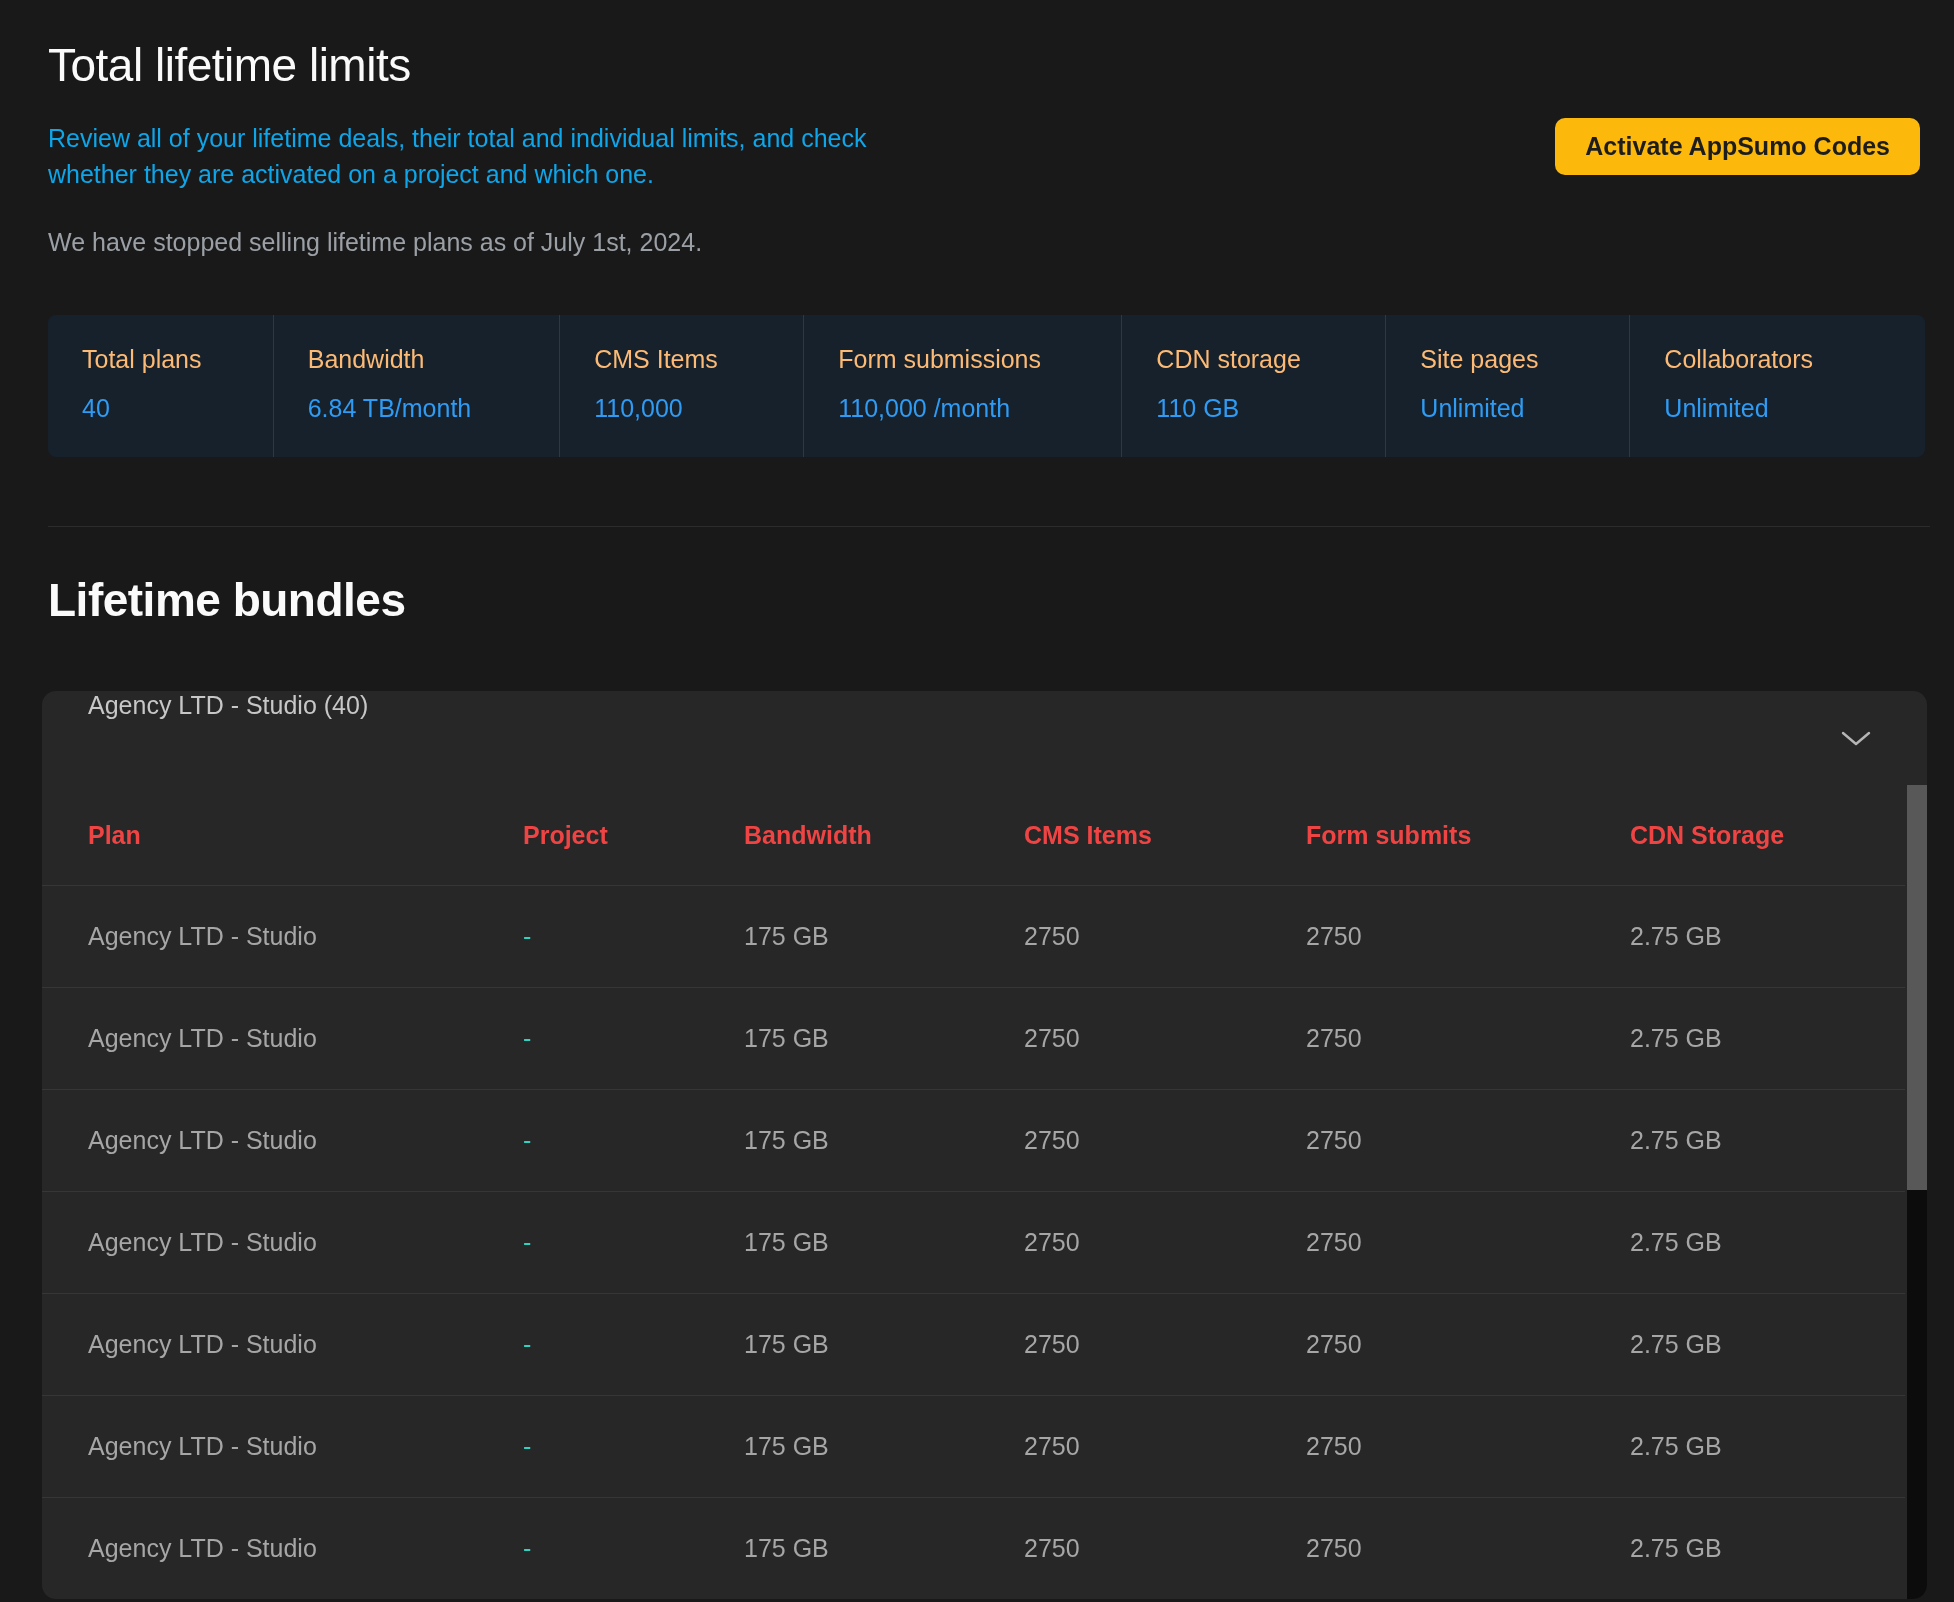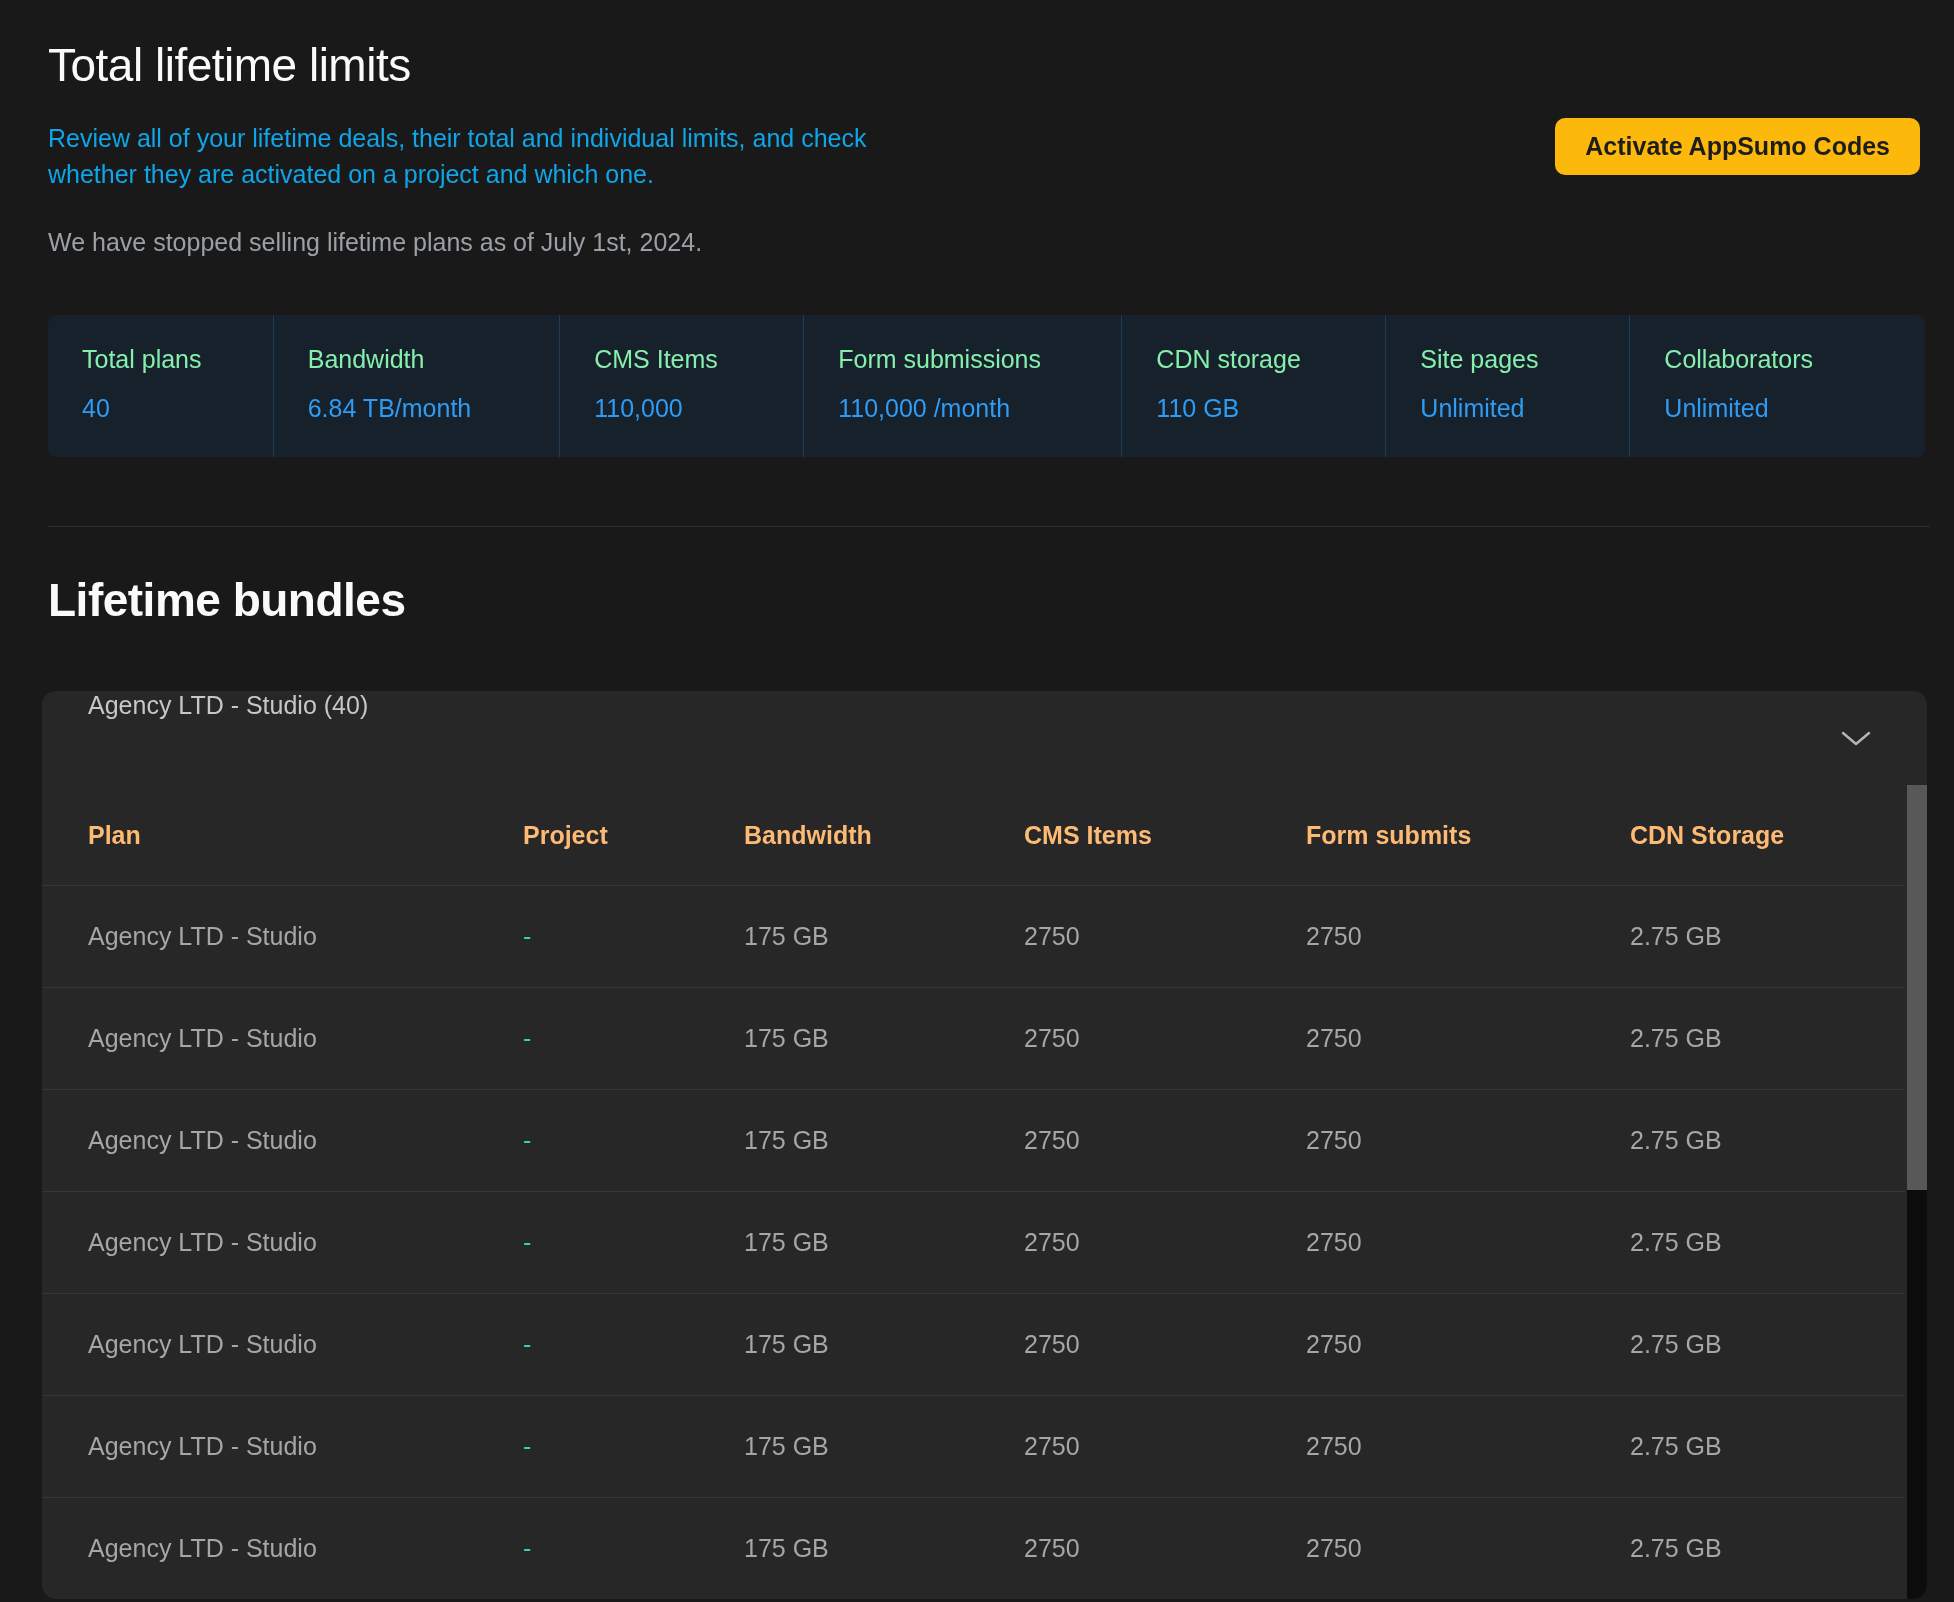--- a/index.html
+++ b/index.html
@@ -35,7 +35,7 @@
   }
   .stat-seg { padding: 30px 10px 0 34px; }
   .stat-seg + .stat-seg { border-left: 1px solid #1e3c54; }
-  .stat-label { font-size: 25px; color: #86efac; }
+  .stat-label { font-size: 25px; color: #fdba74; }
   .stat-value { font-size: 25px; color: #2f9bf3; margin-top: 20px; }
 
   

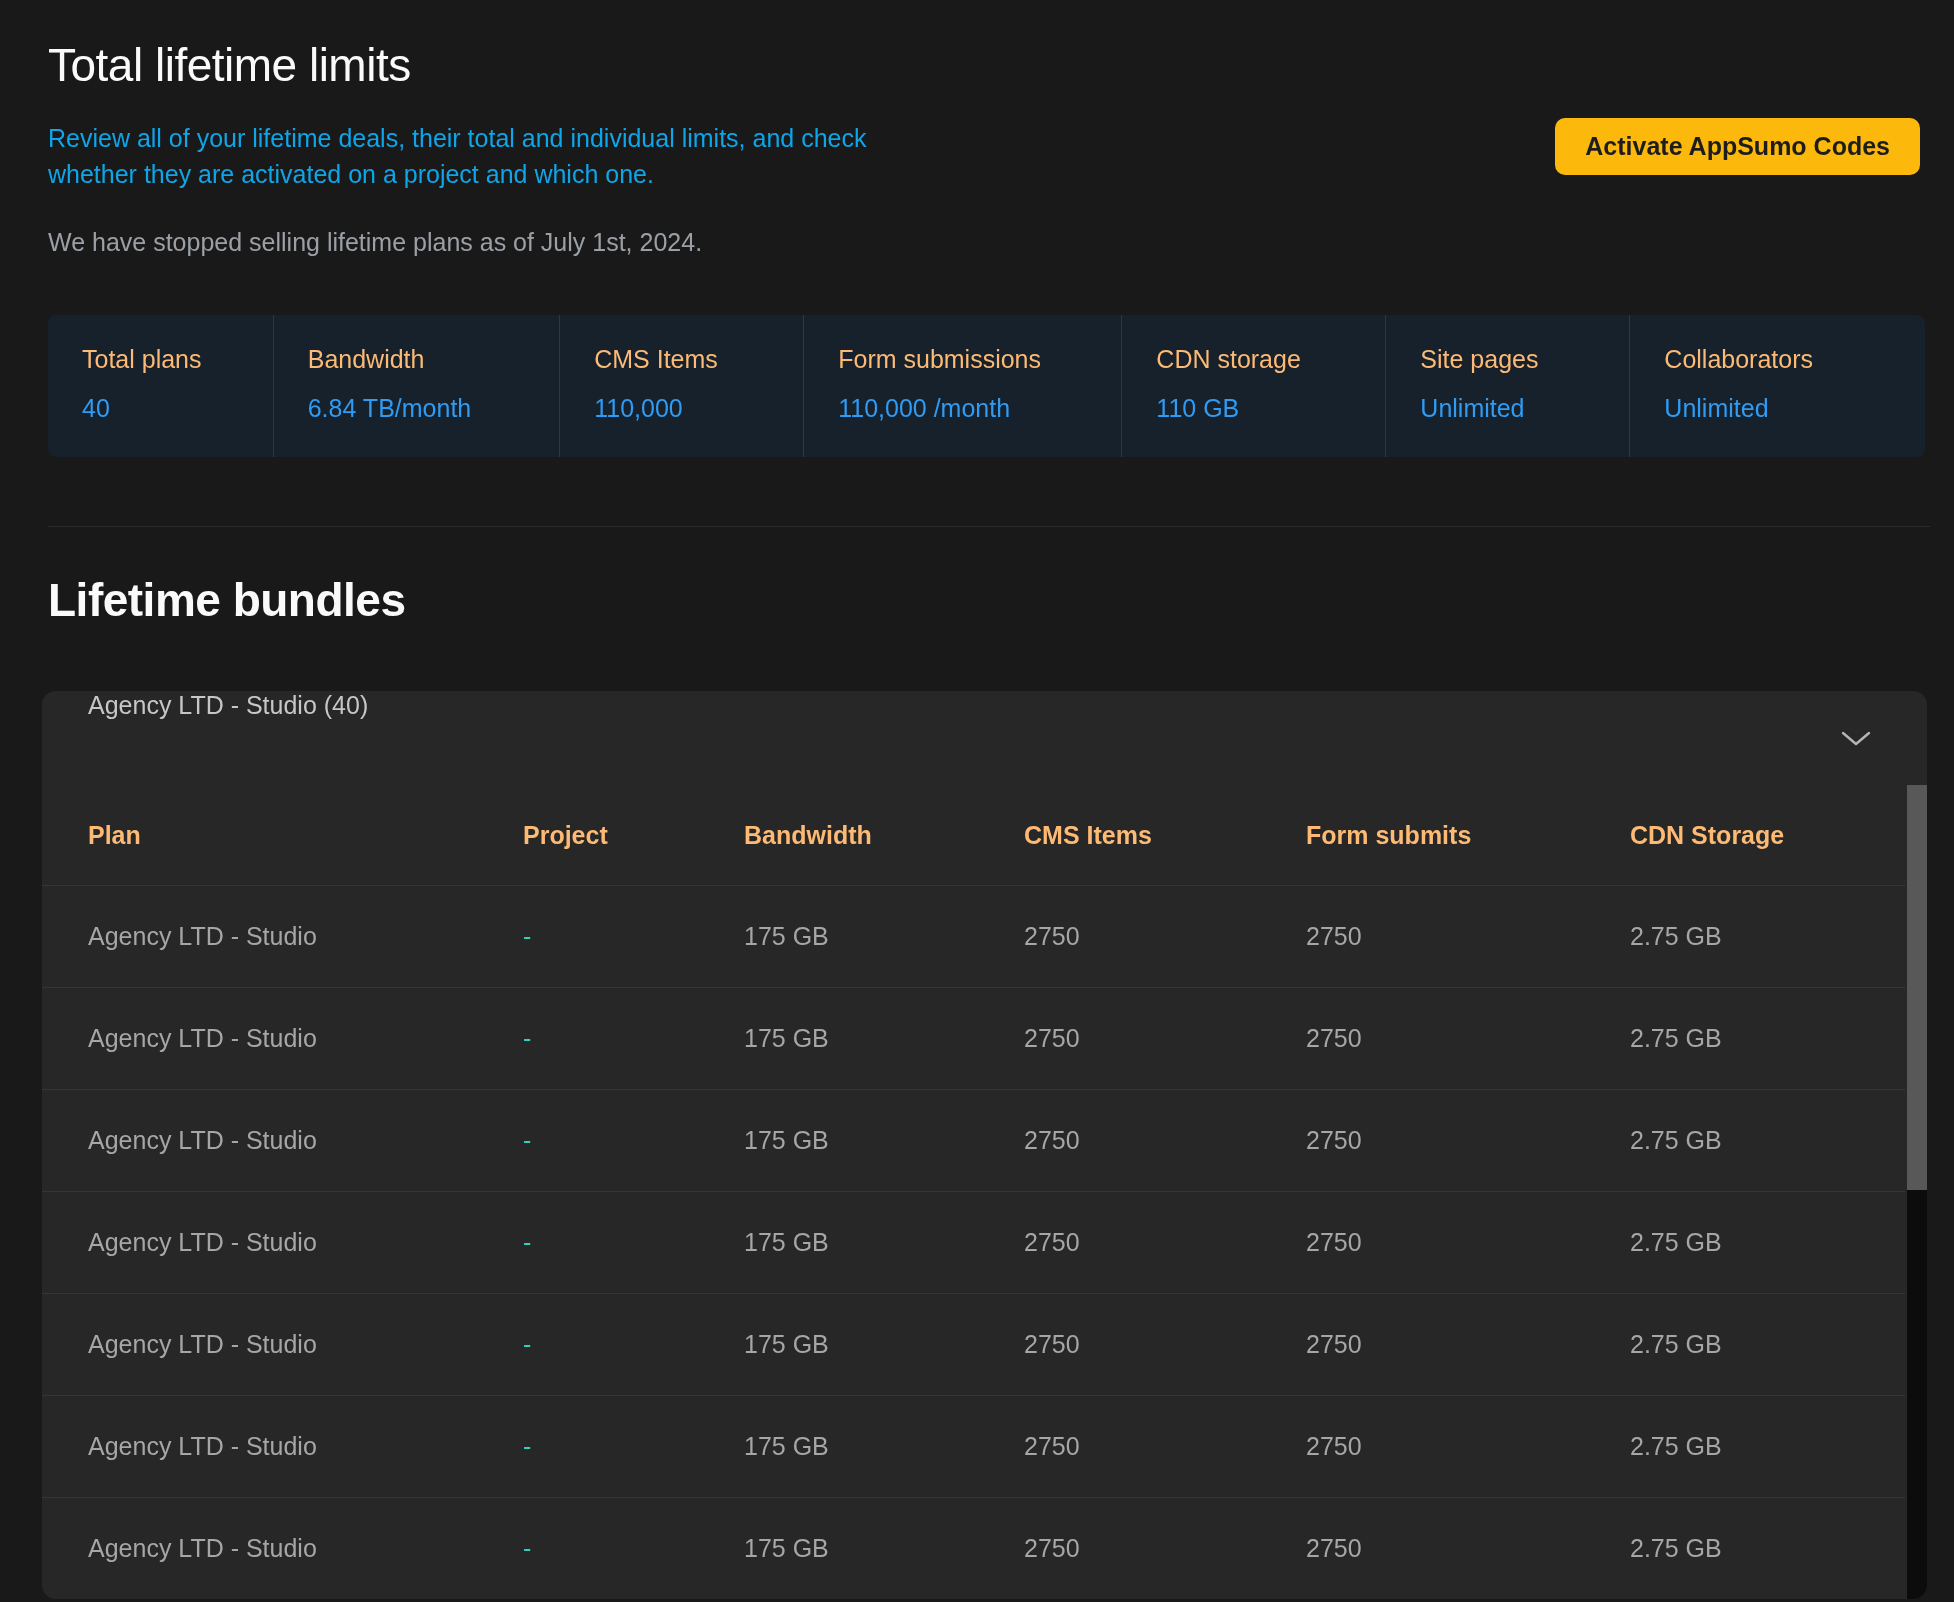--- a/index.html
+++ b/index.html
@@ -64,7 +64,7 @@
     padding-left: 46px;
     width: calc(100% - 22px);
   }
-  .thead { height: 100px; font-size: 25px; font-weight: bold; color: #fdba74; }
+  .thead { height: 100px; font-size: 25px; font-weight: bold; color: #ef4444; }
   .trow { height: 102px; border-top: 1px solid #363636; font-size: 25px; color: #a6a6a6; }
   .cell.teal { color: #2dd4bf; }
 

